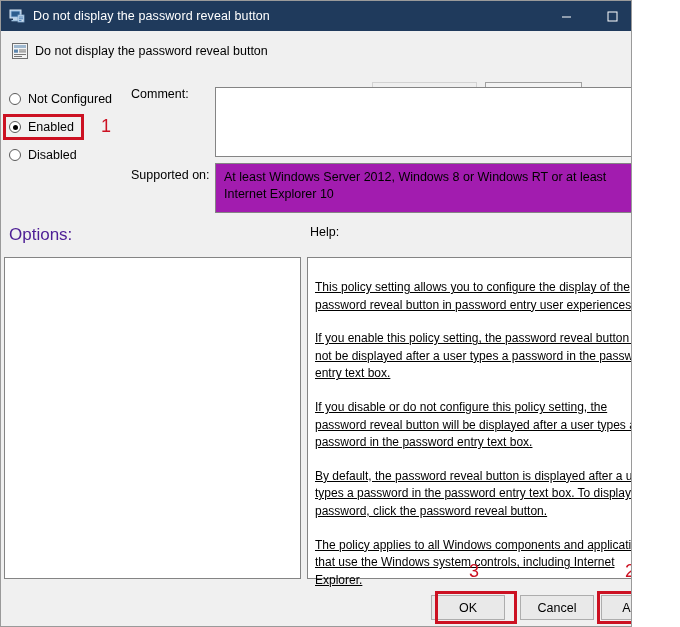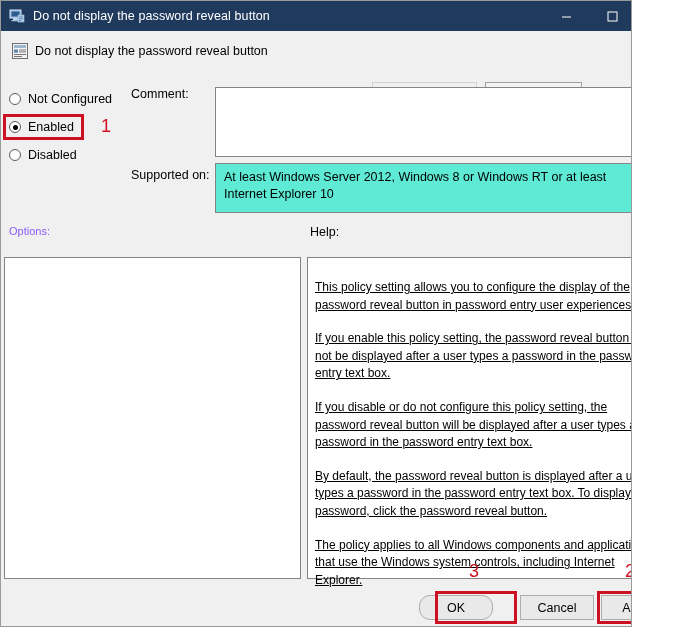--- a/index.html
+++ b/index.html
@@ -155,7 +155,7 @@
     position: absolute;
     left: 214px; top: 162px;
     width: 460px; height: 50px;
-    background: #5eead4;
+    background: #a21caf;
     border: 1px solid #848484;
     box-sizing: border-box;
   }

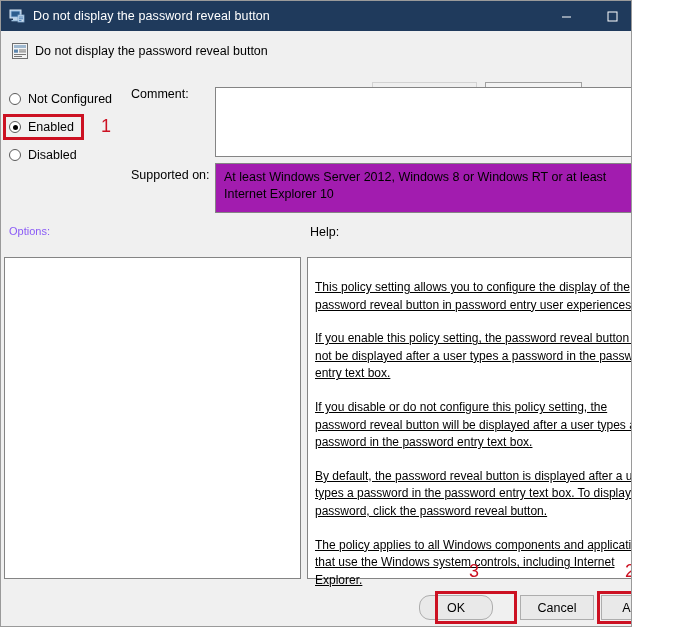--- a/index.html
+++ b/index.html
@@ -192,8 +192,8 @@
   #label-options {
     position: absolute;
     left: 8px; top: 224px;
-    font-size: 11px;
-    color: #8b5cf6;
+    font-size: 17px;
+    color: #4c1d95;
   }
   #label-help {
     position: absolute;

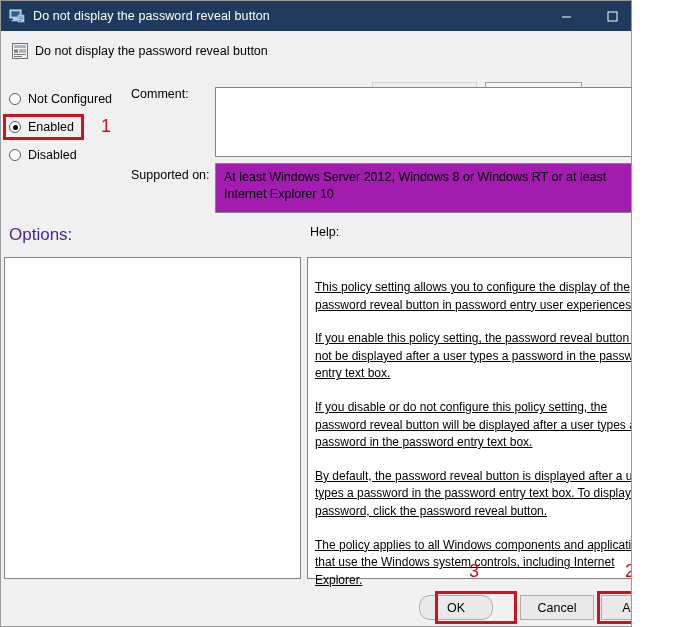--- a/index.html
+++ b/index.html
@@ -246,7 +246,7 @@
     padding: 0;
     box-sizing: border-box;
   }
-  #btn-ok     { left: 418px; border-radius: 11px; }
+  #btn-ok     { left: 430px; }
   #btn-cancel { left: 519px; }
   #btn-apply  { left: 600px; }
 

